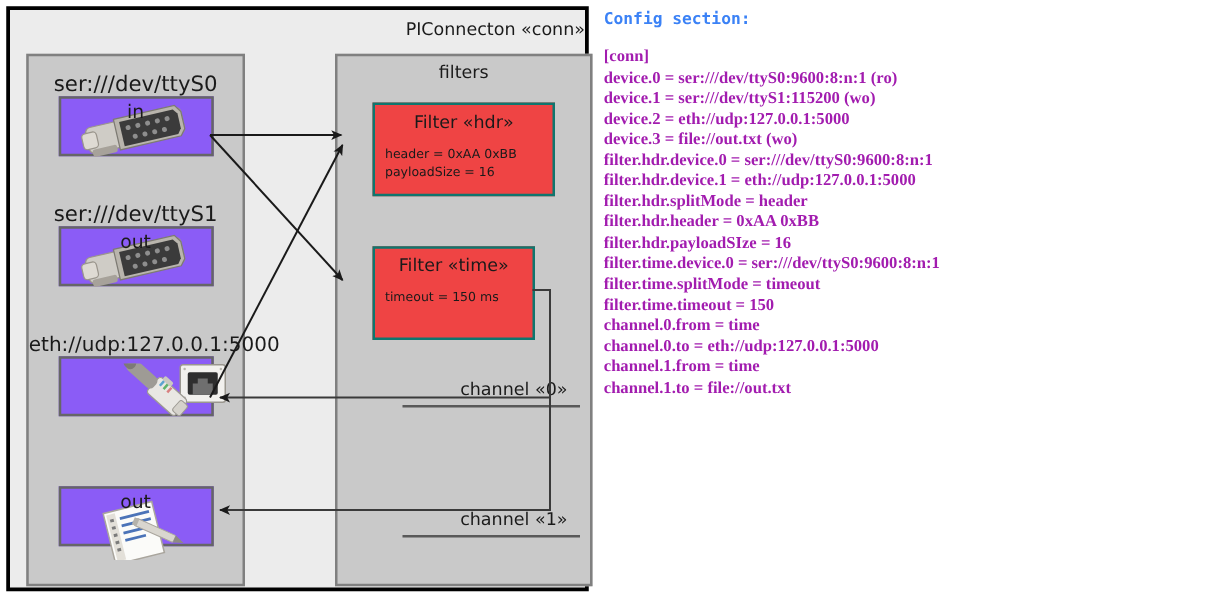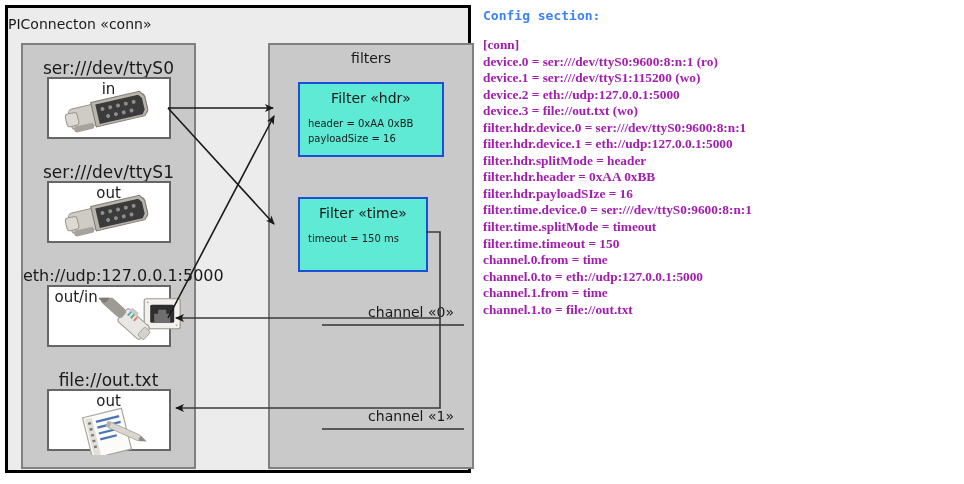--- a/index.html
+++ b/index.html
@@ -26,7 +26,7 @@
     position: absolute;
     left: 0; top: 8px;
     width: 100%;
-    text-align: left;
+    text-align: right;
     font-size: 14px;
     color: #1a1a1a;
   }

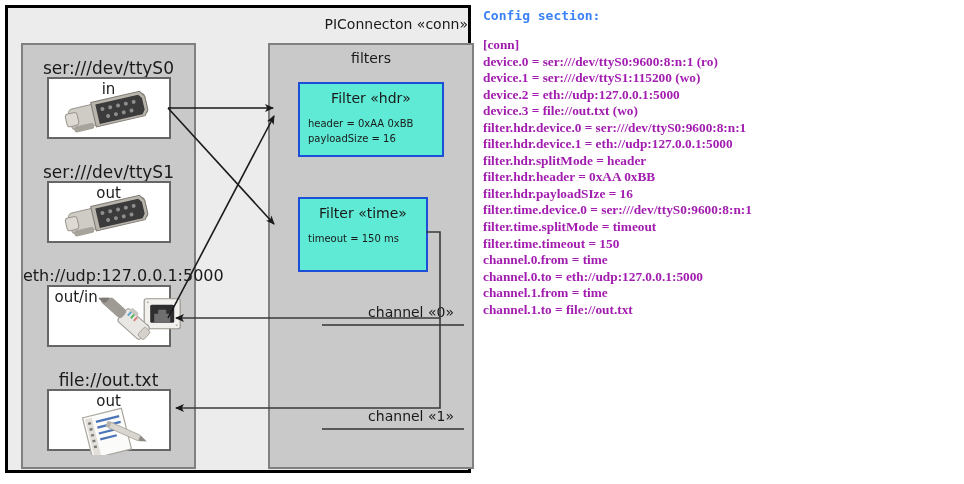--- a/index.html
+++ b/index.html
@@ -65,9 +65,9 @@
     left: 50%;
     transform: translateX(-50%);
     top: 19px;
-    width: 124px; height: 62px;
-    box-sizing: border-box;
-    background: #ffffff;
+    width: 124px; height: 48px;
+    box-sizing: border-box;
+    background: #8b5cf6;
     border: 2px solid #666666;
   }
   .device-dir {

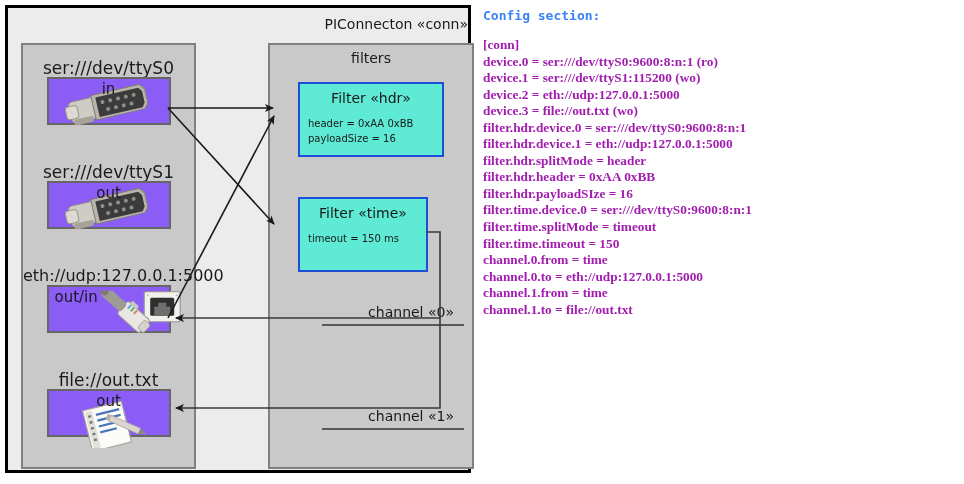--- a/index.html
+++ b/index.html
@@ -100,8 +100,8 @@
   .filter-box {
     position: absolute;
     box-sizing: border-box;
-    background: #5eead4;
-    border: 2px solid #1d4ed8;
+    background: #ef4444;
+    border: 2px solid #0f766e;
   }
   .filter-title {
     position: absolute;

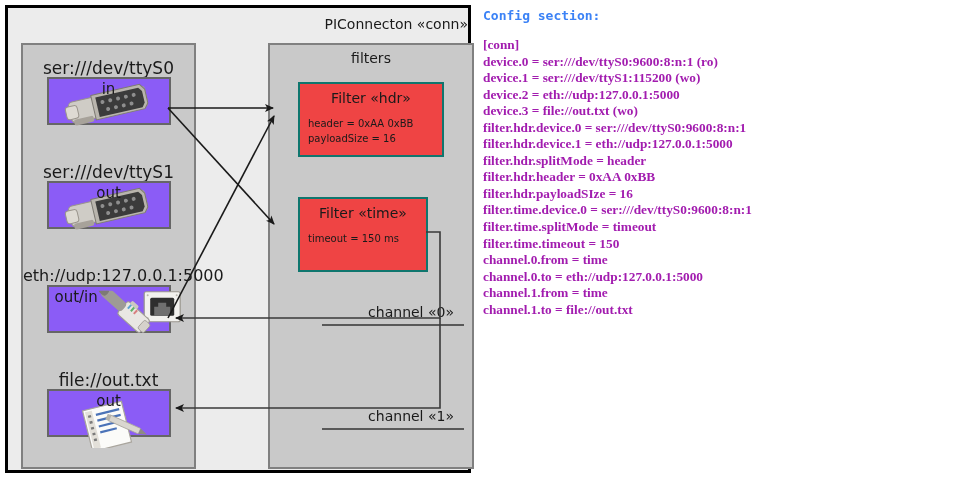--- a/index.html
+++ b/index.html
@@ -233,7 +233,6 @@
     <div class="device" style="left:0; top:221px; width:171px; height:85px;">
       <div class="device-label" style="font-size:16px;">eth://udp:127.0.0.1:5000</div>
       <div class="device-box">
-        <div class="device-dir left">out/in</div>
         <svg class="dev-icon eth-icon" viewBox="0 0 104 48" style="transform:translate(-20%,-38%);">
           <rect x="56" y="1" width="36" height="30" rx="2" fill="#f2f1ee" stroke="#9a978f" stroke-width="1.2"></rect>
           <rect x="62" y="7" width="24" height="18" rx="1.5" fill="#2e2e2e"></rect>

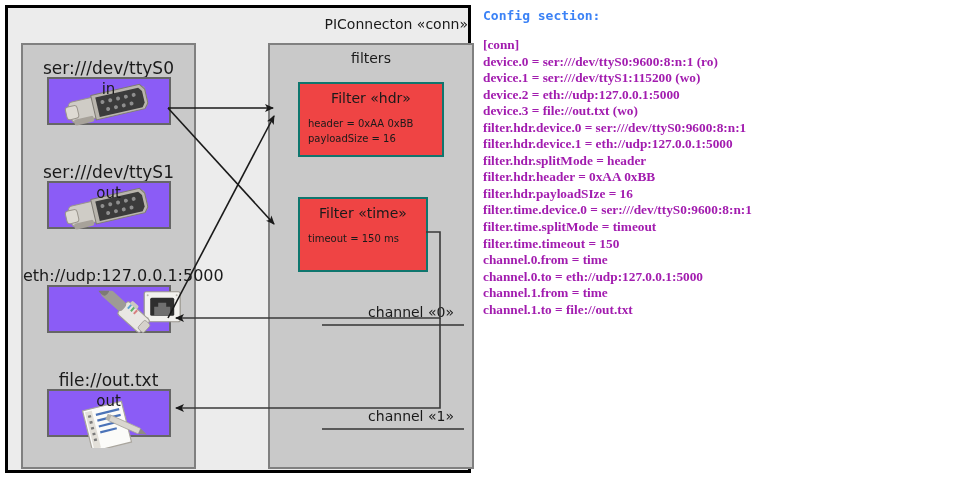--- a/index.html
+++ b/index.html
@@ -258,7 +258,6 @@
     </div>
 
     <div class="device" style="left:0; top:325px; width:171px; height:85px;">
-      <div class="device-label">file://out.txt</div>
       <div class="device-box">
         <div class="device-dir">out</div>
         <svg class="dev-icon file-icon" viewBox="0 0 72 50" style="transform:translate(-45%,-30%);">

